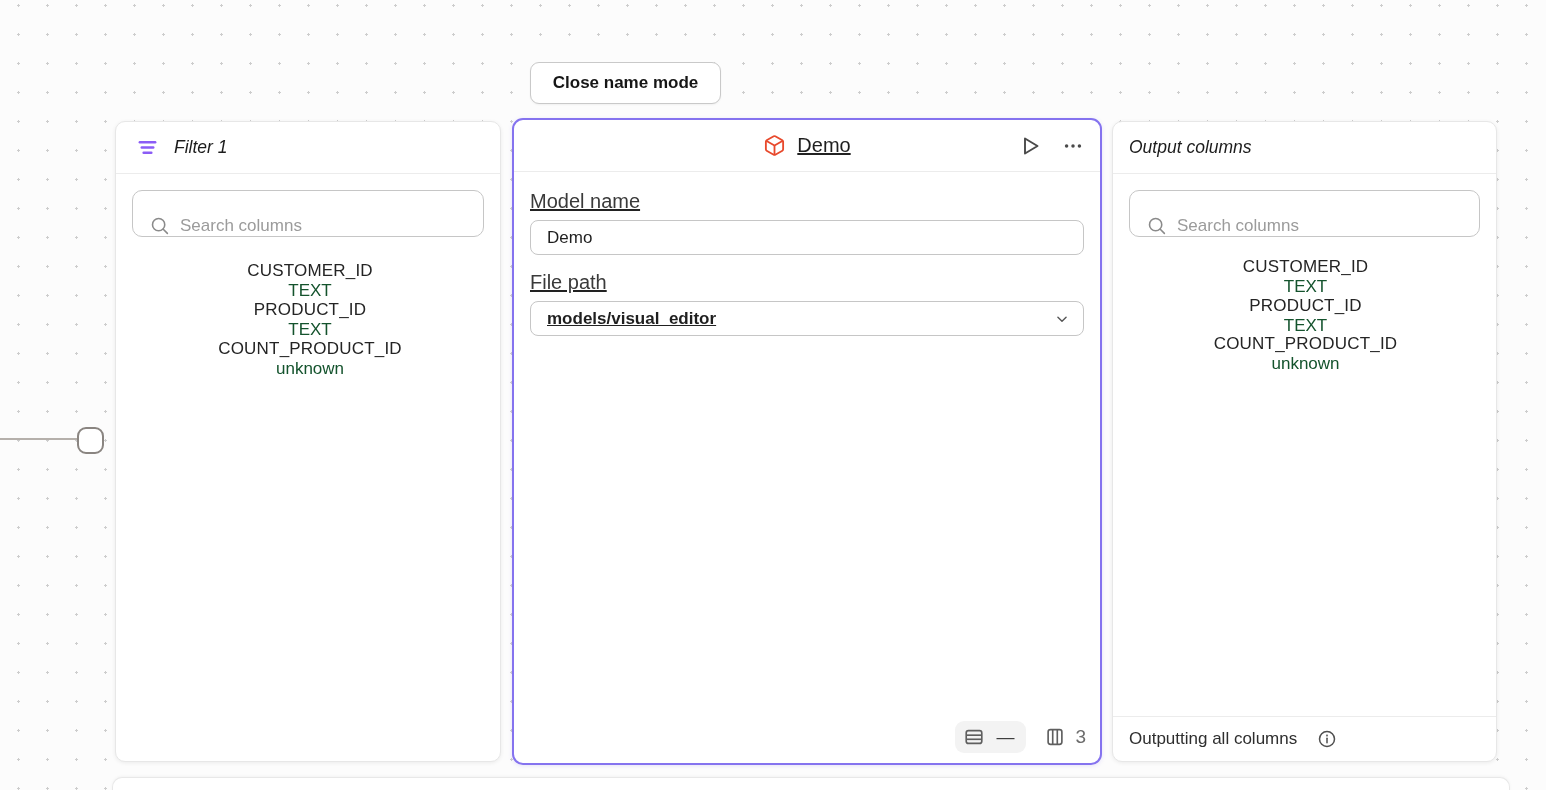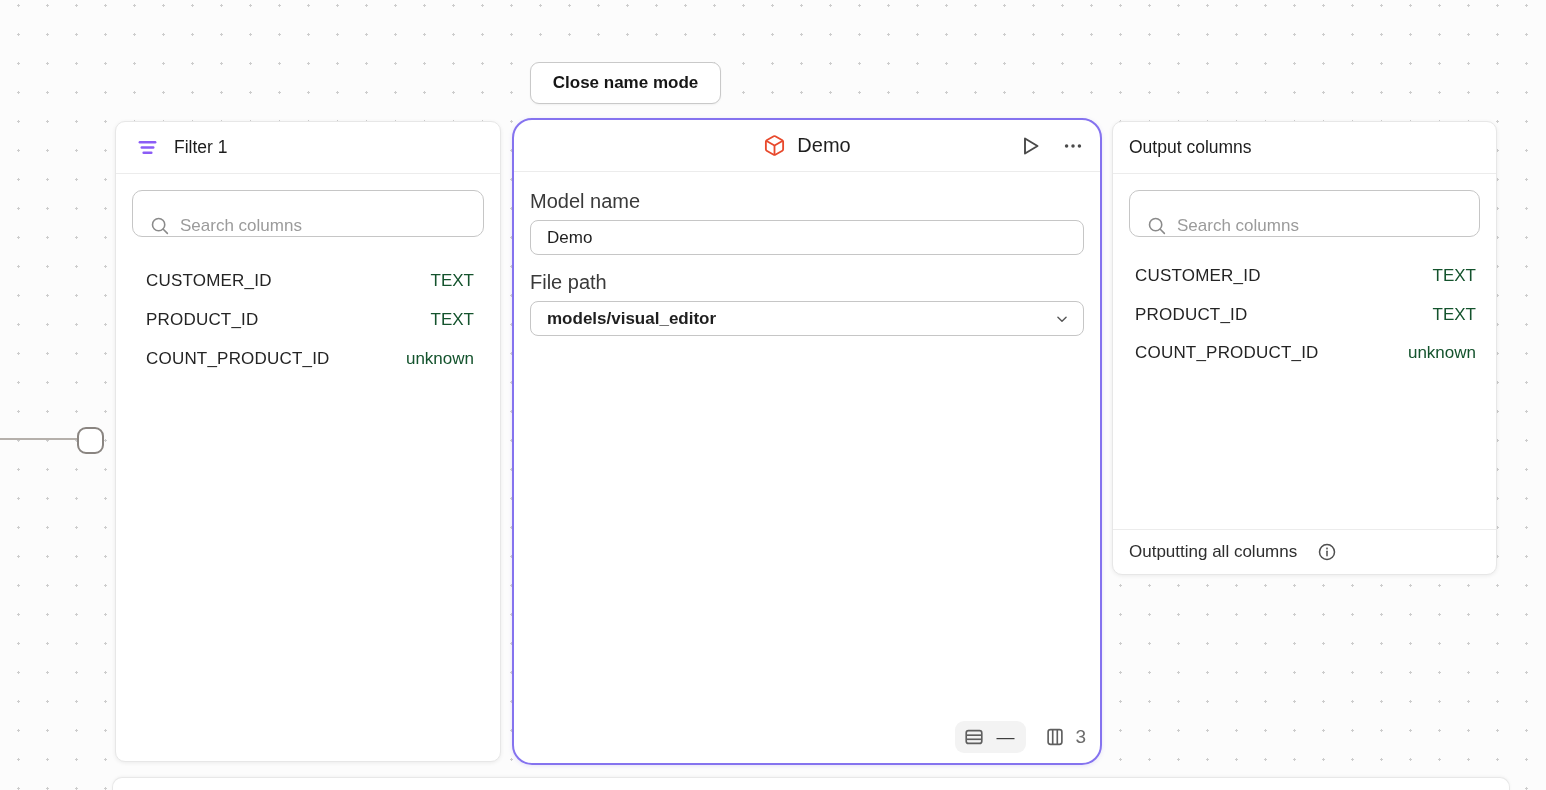--- a/index.html
+++ b/index.html
@@ -32,7 +32,7 @@
   }
   .panel-header {
     height: 52px; display: flex; align-items: center;
-    border-bottom: 1px solid #ececec; padding: 0 16px 0 20px;
+    border-bottom: 1px solid #ececec; padding: 0 16px 0 20px; font-style: italic;
   }
   .panel-title { font-size: 17.5px; color: #1c1c1c; }
 

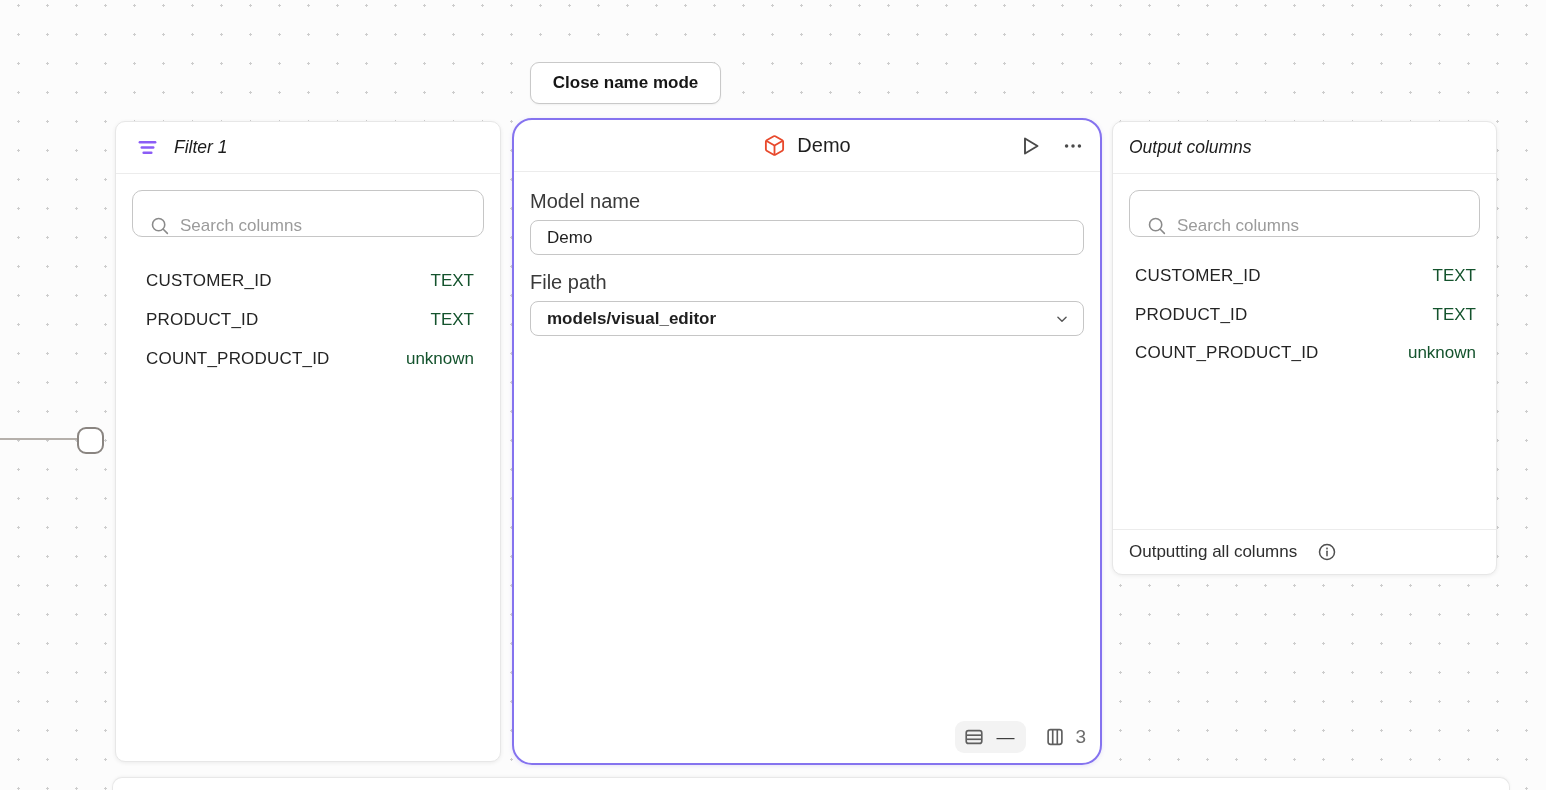--- a/index.html
+++ b/index.html
@@ -70,8 +70,9 @@
   
   .model-panel {
     left: 512px; top: 118px; width: 590px; height: 647px;
-    border: 2.5px solid #8573ef; border-radius: 20px;
+    border: 2.5px solid #8573ef; border-radius: 11px;
     box-shadow: 0 1px 4px rgba(133,115,239,0.18);
+    text-decoration: underline;
   }
   .model-header {
     position: relative; height: 52px; border-bottom: 1px solid #ececec;

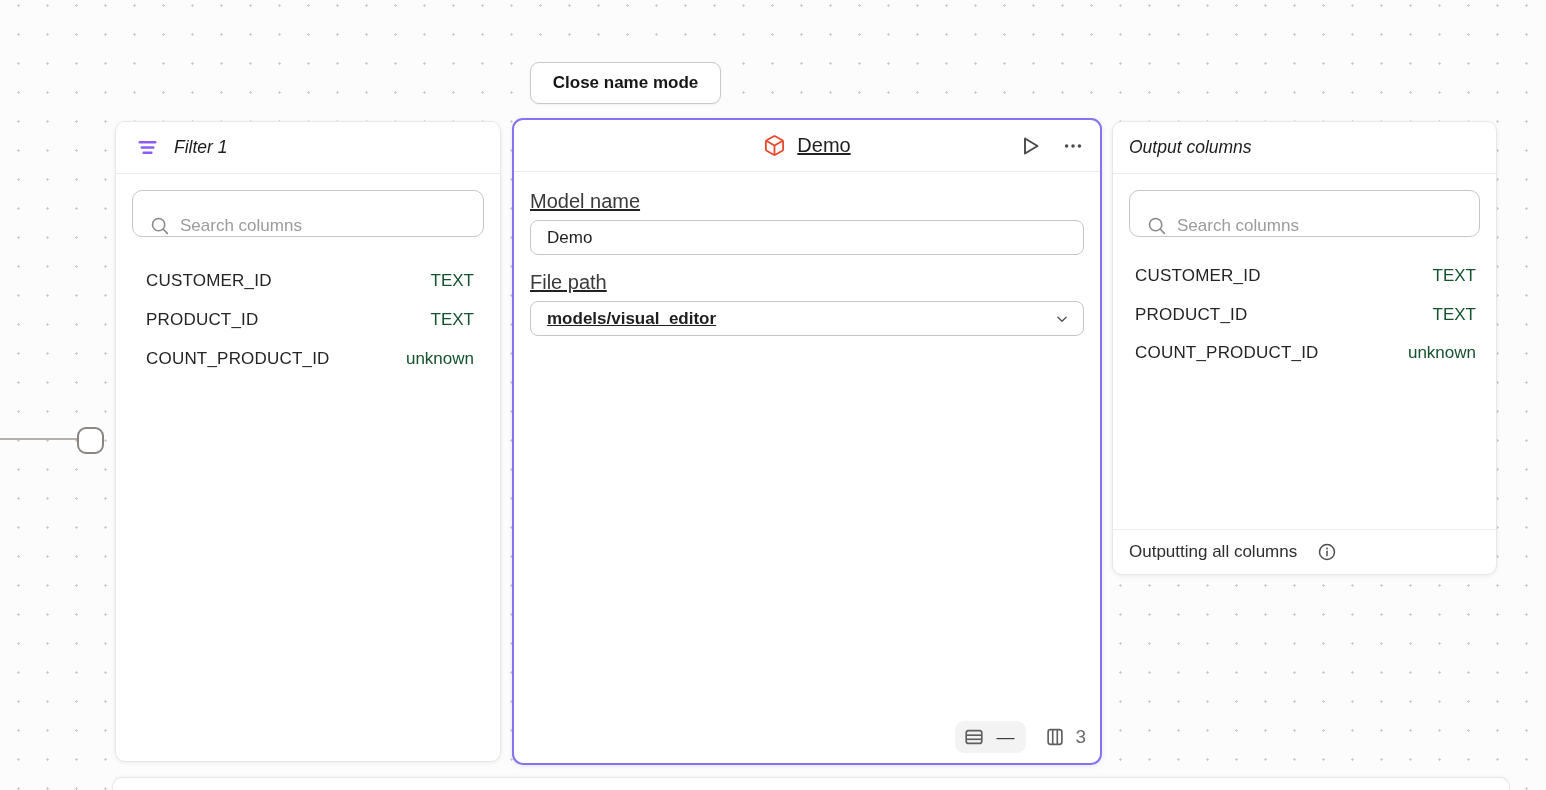--- a/index.html
+++ b/index.html
@@ -38,7 +38,7 @@
 
   
   .filter-panel  { left: 115px;  top: 121px; width: 386px; height: 641px; }
-  .output-panel  { left: 1112px; top: 121px; width: 385px; height: 454px; }
+  .output-panel  { left: 1112px; top: 121px; width: 385px; height: 641px; }
 
   .search-box {
     margin: 16px; height: 47px; border: 1px solid #c6c6c6; border-radius: 10px;

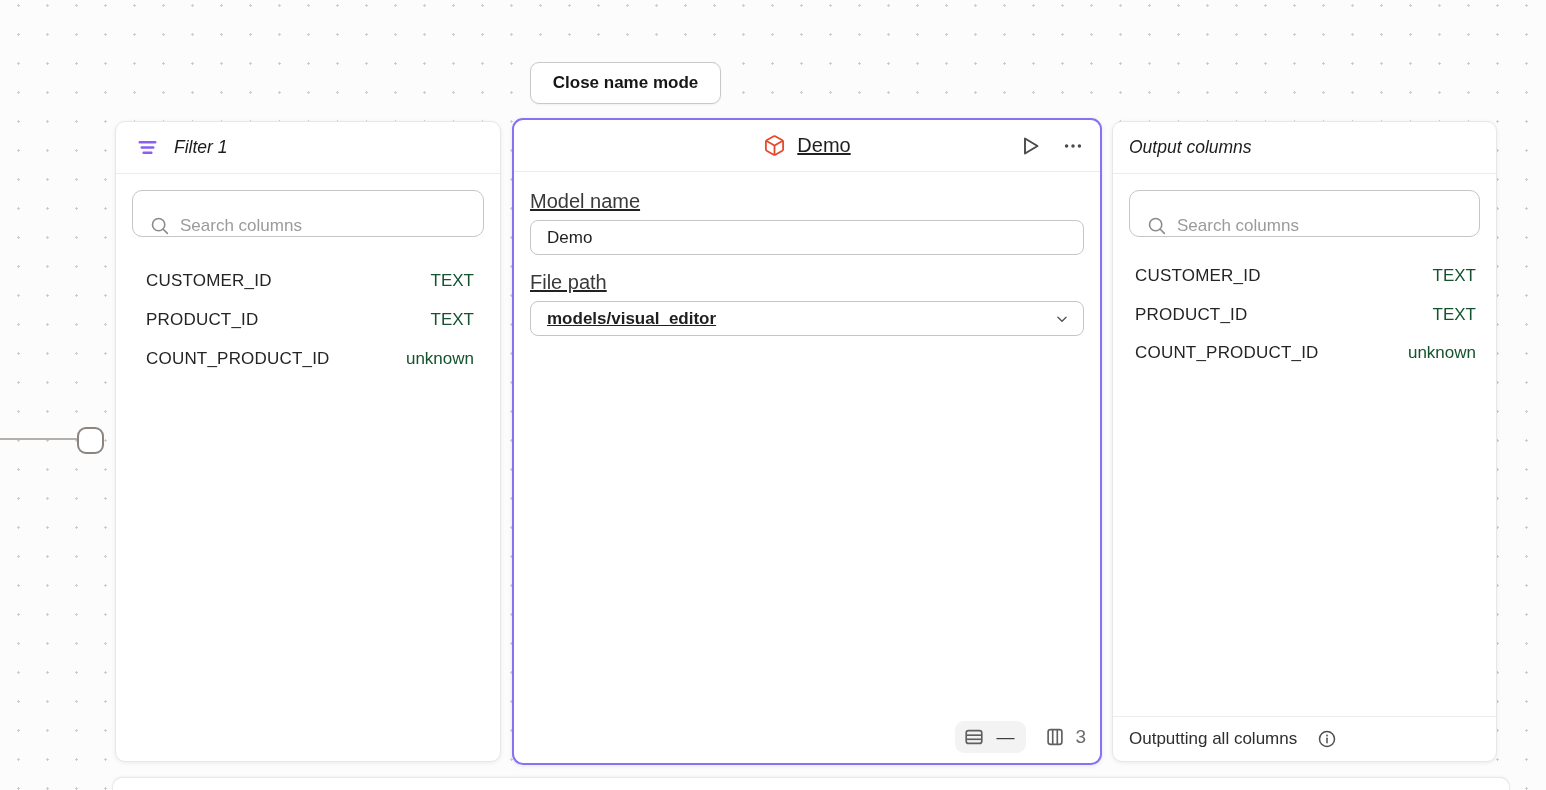--- a/index.html
+++ b/index.html
@@ -55,6 +55,7 @@
   .col-row {
     height: 39px; display: flex; align-items: center; justify-content: space-between;
     padding: 0 26px 0 30px;
+    flex-direction: column;
   }
   .output-panel .col-row { padding: 0 20px 0 22px; height: 38.5px; }
   .output-panel .col-list { padding-top: 4px; }

